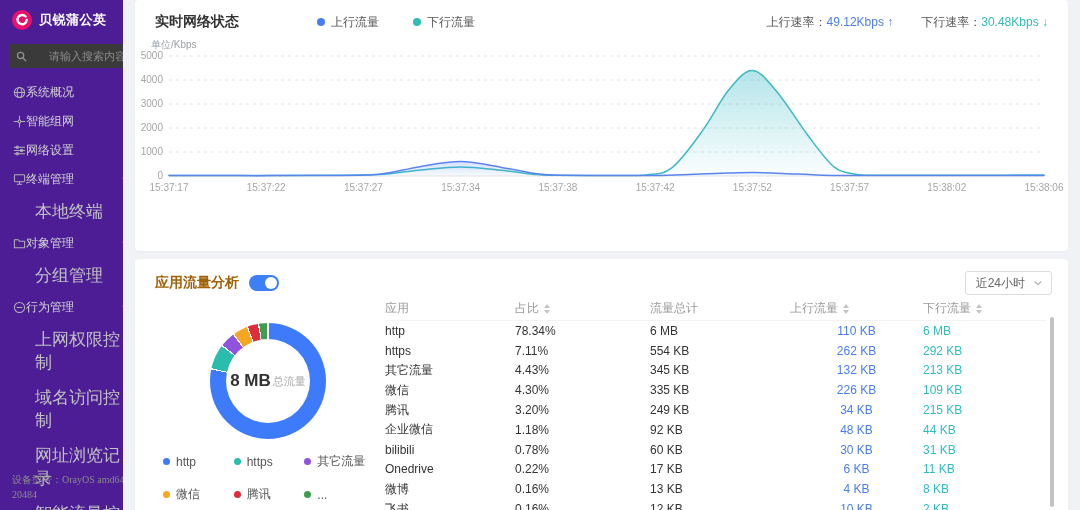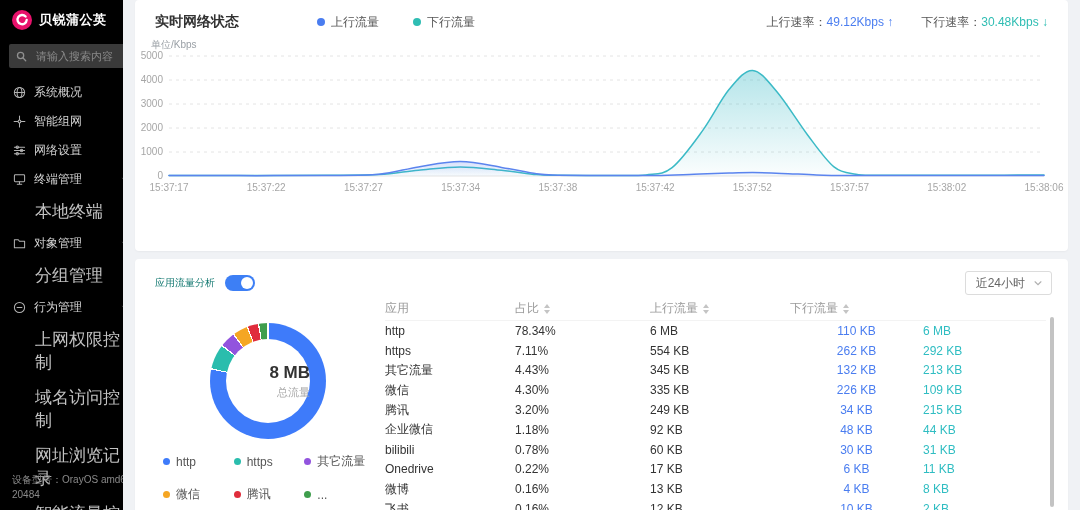--- a/index.html
+++ b/index.html
@@ -6,7 +6,7 @@
   html,body { width:1080px; height:510px; overflow:hidden; font-family:"Liberation Sans",sans-serif; background:#f0f2f5; }
 
   
-  .sidebar { position:absolute; left:0; top:0; width:141px; height:510px; background:#000000; color:#cfcfcf; }
+  .sidebar { position:absolute; left:0; top:0; width:141px; height:510px; background:#4c1d95; color:#cfcfcf;font-family:Liberation Serif, serif; }
   .logo-row { display:flex; align-items:center; gap:7px; padding:10px 10px 6px 12px; }
   .logo-row svg { width:20px; height:20px; flex:none; }
   .logo-text { color:#fff; font-size:13px; font-weight:700; letter-spacing:.5px; white-space:nowrap; }

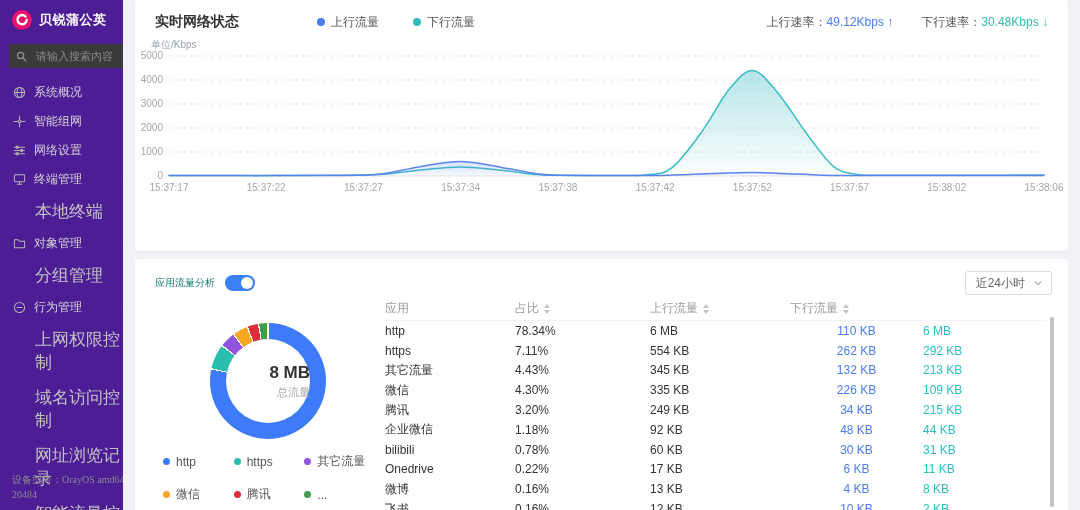--- a/index.html
+++ b/index.html
@@ -10,7 +10,7 @@
   .logo-row { display:flex; align-items:center; gap:7px; padding:10px 10px 6px 12px; }
   .logo-row svg { width:20px; height:20px; flex:none; }
   .logo-text { color:#fff; font-size:13px; font-weight:700; letter-spacing:.5px; white-space:nowrap; }
-  .search-box { margin:8px 9px 10px 9px; height:24px; background:#3a3a3a; border-radius:2px; display:flex; align-items:center; padding:0 7px; gap:9px; }
+  .search-box { margin:8px 9px 10px 9px; height:24px; background:#3a3a3a; border-radius:2px; display:flex; align-items:center; padding:0 7px; gap:22px; }
   .search-box svg { width:11px; height:11px; flex:none; }
   .search-box svg * { fill:none; stroke:#8f8f8f; stroke-width:1.4; stroke-linecap:round; }
   .search-box input { background:transparent; border:none; outline:none; color:#ccc; font-size:11px; width:100%; font-family:inherit; }

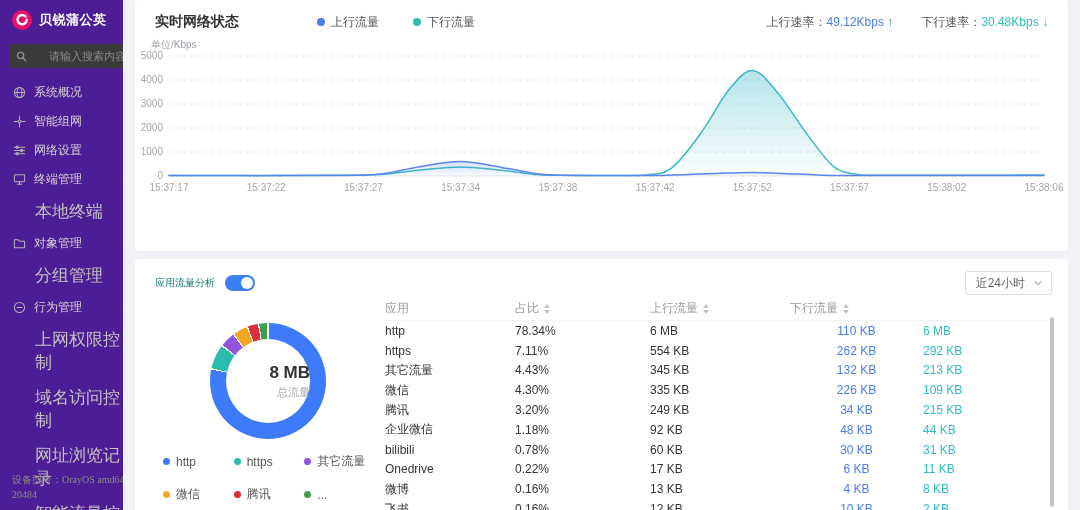--- a/index.html
+++ b/index.html
@@ -15,7 +15,7 @@
   .search-box svg * { fill:none; stroke:#8f8f8f; stroke-width:1.4; stroke-linecap:round; }
   .search-box input { background:transparent; border:none; outline:none; color:#ccc; font-size:11px; width:100%; font-family:inherit; }
   .search-box input::placeholder { color:#8a8a8a; }
-  .m-item { display:flex; align-items:center; gap:8px; padding:6px 10px 6px 13px; font-size:12px; color:#d4d4d4; cursor:pointer;text-align:center; }
+  .m-item { display:flex; align-items:center; padding:6px 10px 6px 13px; font-size:12px; color:#d4d4d4; cursor:pointer;text-align:center; }
   .m-icon { width:13px; height:13px; display:inline-flex; }
   .m-icon svg { width:13px; height:13px; }
   .m-icon svg * { fill:none; stroke:#b2b2b2; stroke-width:1.1; stroke-linecap:round; stroke-linejoin:round; }

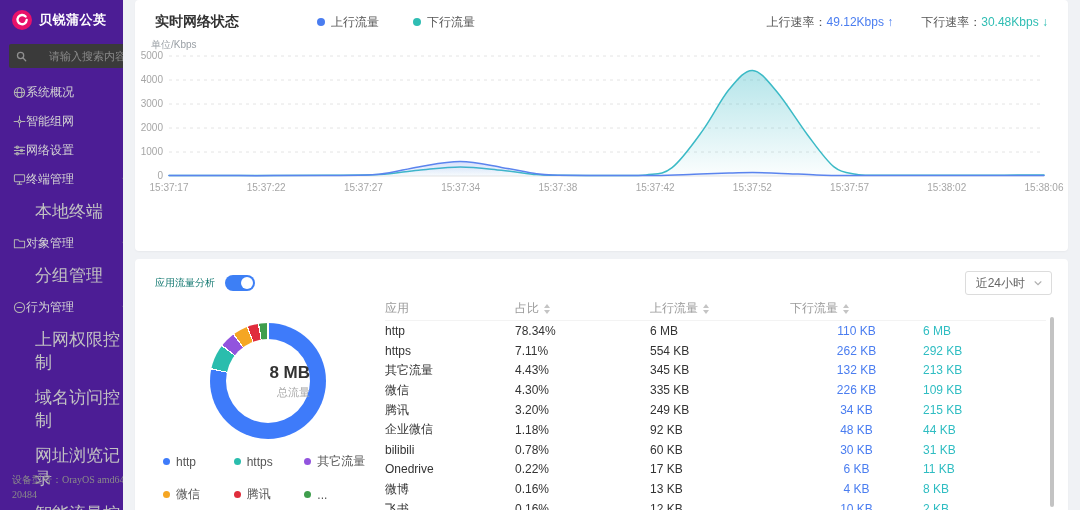--- a/index.html
+++ b/index.html
@@ -43,7 +43,7 @@
   #line-chart { position:absolute; left:4px; top:48px; }
 
   .c2-head { position:absolute; top:12px; left:20px; right:16px; display:flex; align-items:center; }
-  .c2-title { font-size:10px; font-weight:400; color:#0f766e; }
+  .c2-title { font-size:14px; font-weight:700; color:#a16207; }
   .toggle { width:30px; height:16px; border-radius:8px; background:#3d7ff5; margin-left:10px; position:relative; cursor:pointer; }
   .toggle::after { content:""; position:absolute; right:2px; top:2px; width:12px; height:12px; border-radius:50%; background:#fff; }
   .select { margin-left:auto; border:1px solid #dcdcdc; border-radius:3px; height:24px; display:flex; align-items:center; gap:8px; padding:0 8px 0 10px; font-size:12px; color:#666; cursor:pointer; background:#fff; }

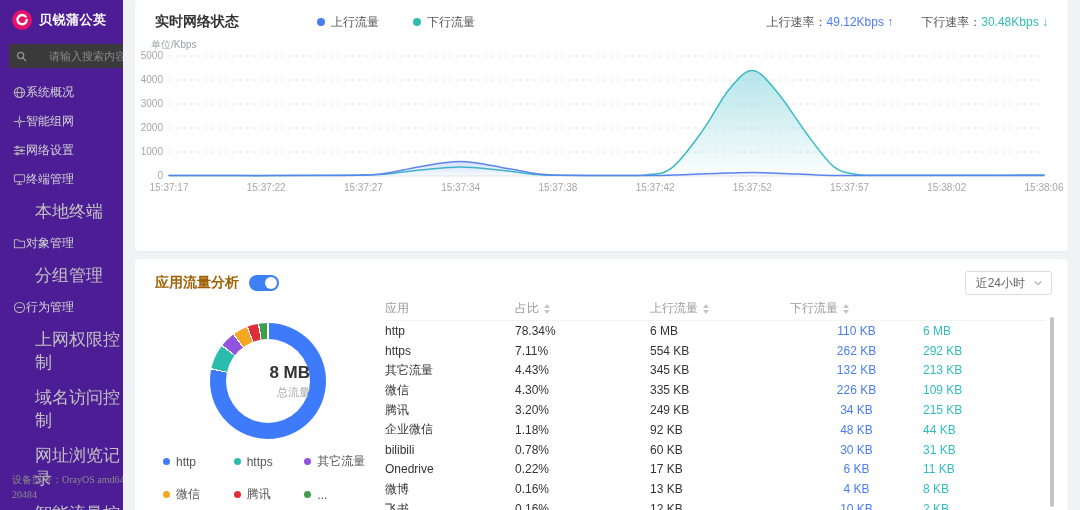--- a/index.html
+++ b/index.html
@@ -344,6 +344,9 @@
             </span>
           </span>
           <span class="th-cell">
+            <span>流量总计</span>
+          </span>
+          <span class="th-cell">
             <span>上行流量</span>
             <span class="sort">
               <span class="tri tri-up"></span>

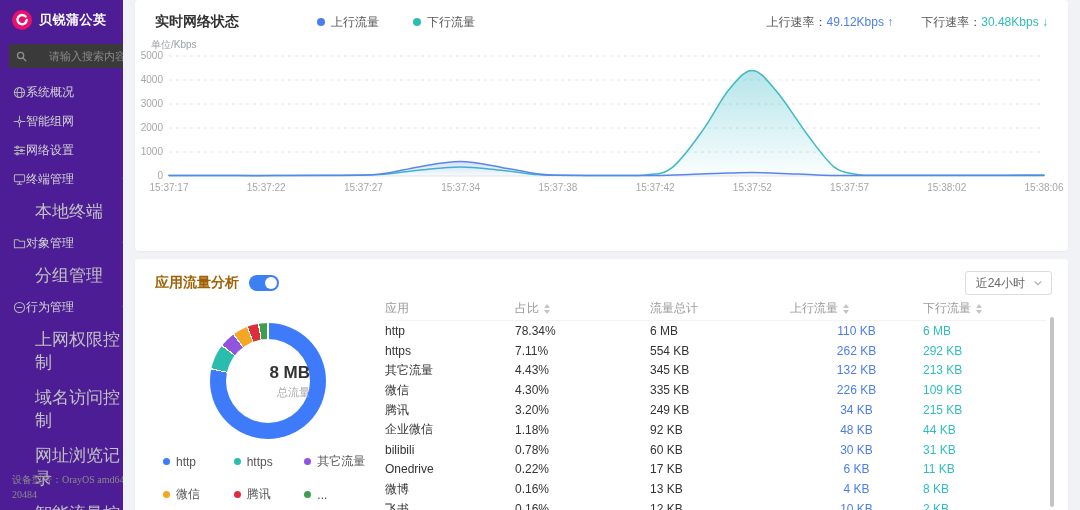--- a/index.html
+++ b/index.html
@@ -51,7 +51,7 @@
   .select svg * { fill:none; stroke:#b0b0b0; stroke-width:1.4; stroke-linecap:round; }
 
   .donut-wrap { position:absolute; left:75px; top:64px; width:116px; height:116px; border-radius:50%; }
-  .donut-hole { position:absolute; left:16px; top:16px; width:84px; height:84px; border-radius:50%; background:#fff; display:flex; flex-direction:column; align-items:flex-end; justify-content:center; gap:2px; }
+  .donut-hole { position:absolute; left:16px; top:16px; width:84px; height:84px; border-radius:50%; background:#fff; display:flex; align-items:center; justify-content:center; gap:2px; }
   .donut-val { font-size:17px; font-weight:700; color:#333; }
   .donut-sub { font-size:11px; color:#aaa; }
   .donut-legend { position:absolute; left:28px; top:194px; width:212px; display:grid; grid-template-columns:1fr 1fr 1fr; row-gap:16px; }

